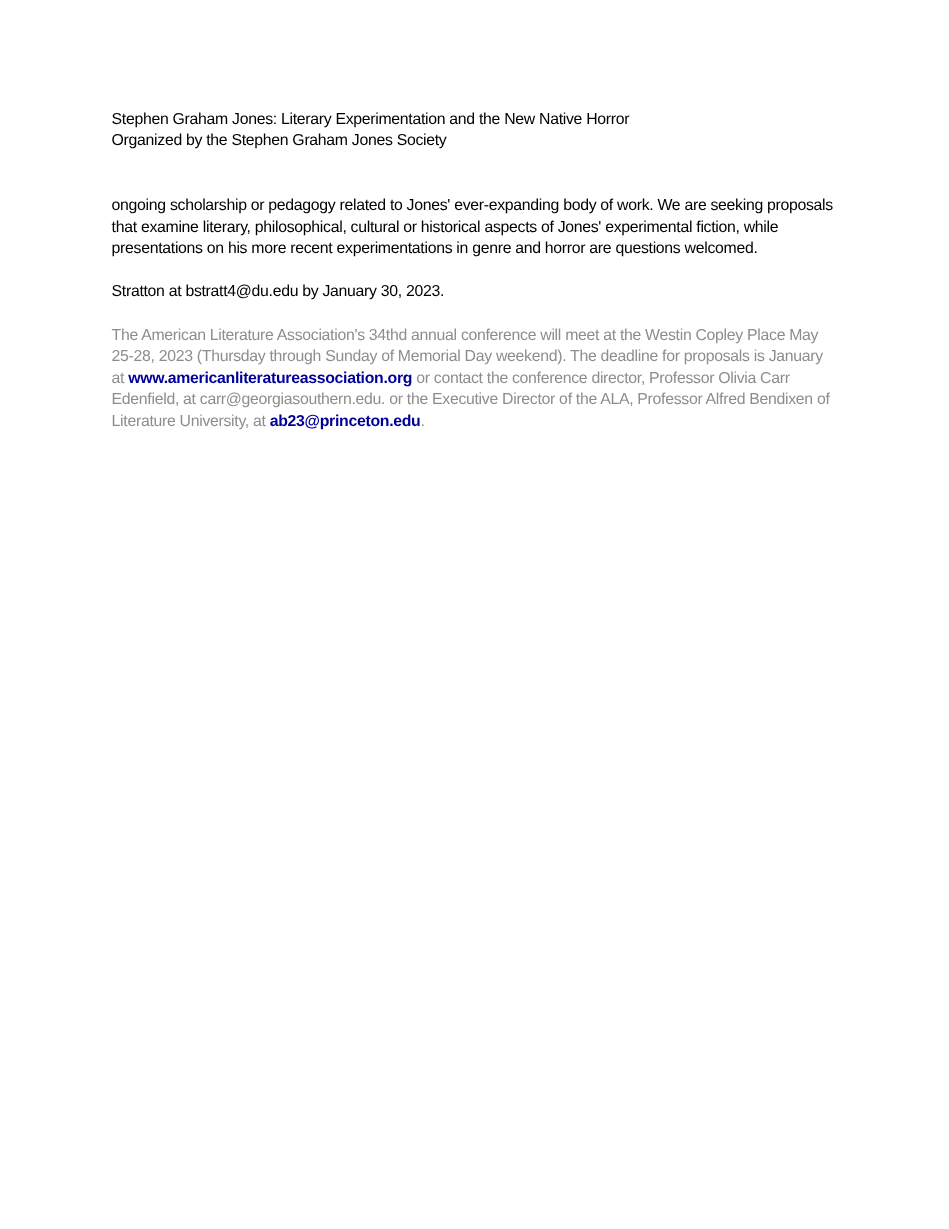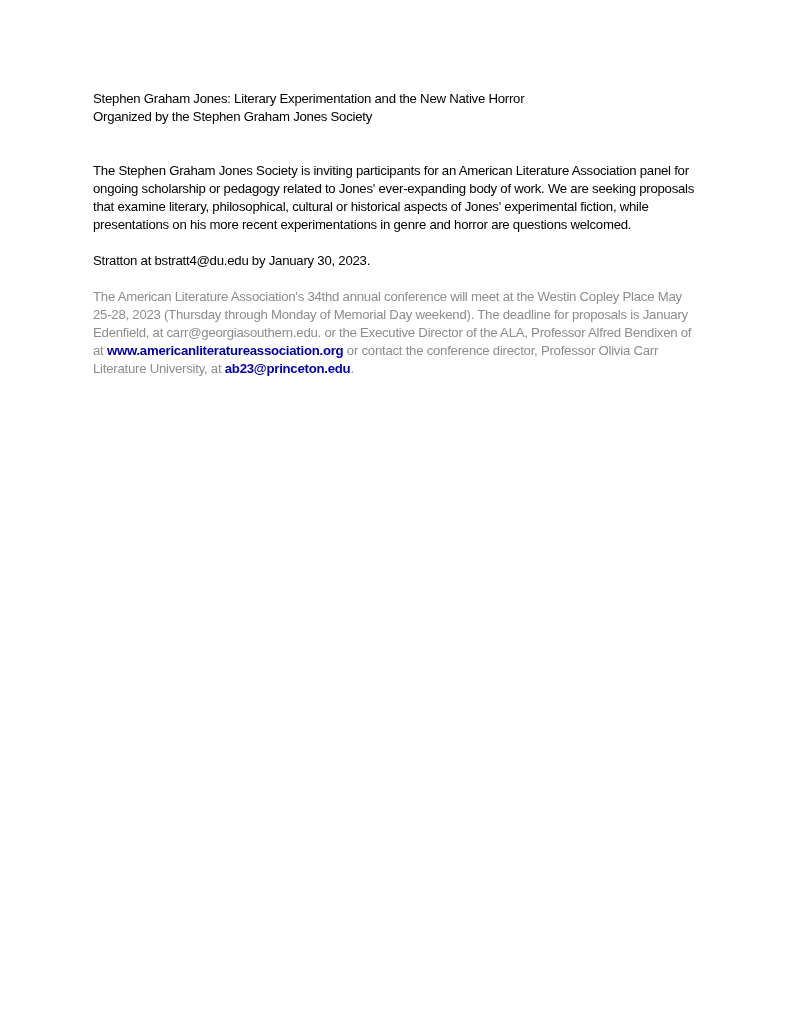--- a/index.html
+++ b/index.html
@@ -52,7 +52,6 @@
 
     <div class="spacer"></div>
 
-    <div class="line black">The Stephen Graham Jones Society is inviting participants for an American Literature Association panel for</div>
     <div class="line black">ongoing scholarship or pedagogy related to Jones' ever-expanding body of work. We are seeking proposals</div>
     <div class="line black">that examine literary, philosophical, cultural or historical aspects of Jones' experimental fiction, while</div>
     <div class="line black">presentations on his more recent experimentations in genre and horror are questions welcomed.</div>

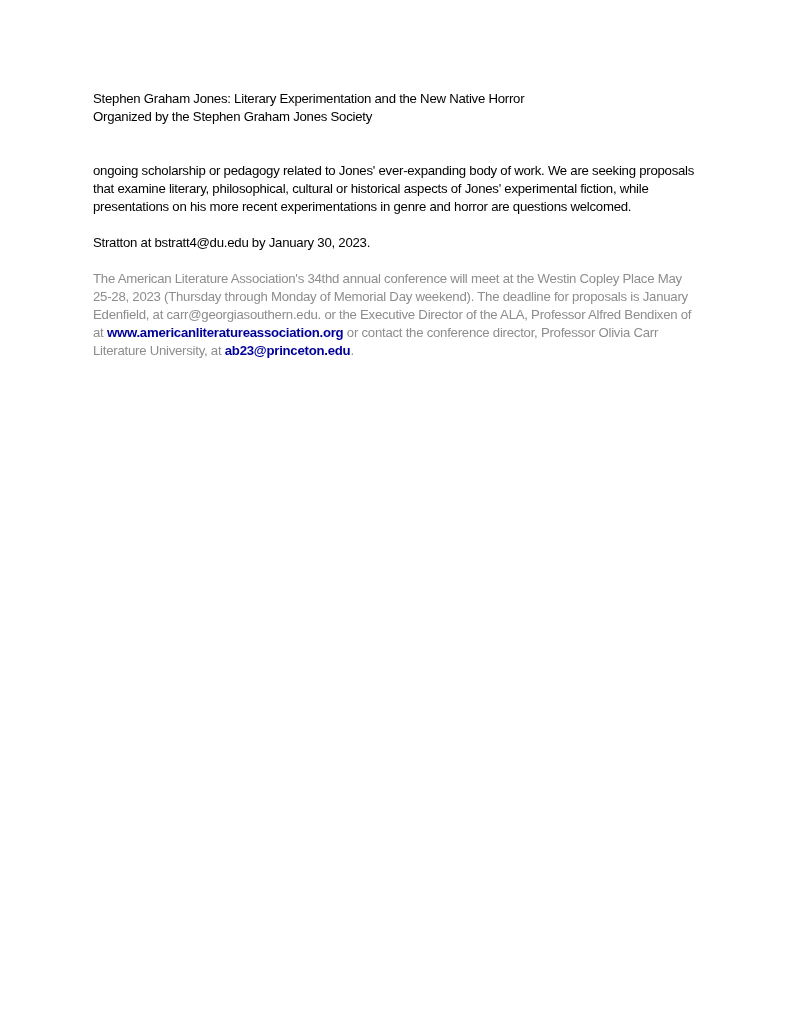--- a/index.html
+++ b/index.html
@@ -63,7 +63,7 @@
     <div class="spacer"></div>
 
     <div class="line gray">The American Literature Association's 34thd annual conference will meet at the Westin Copley Place May</div>
-    <div class="line gray">25-28, 2023 (Thursday through Monday of Memorial Day weekend). The deadline for proposals is January</div>
+    <div class="line gray">25-28, 2023 (Thursday through Sunday of Memorial Day weekend). The deadline for proposals is January</div>
     <div class="line gray">Edenfield, at carr@georgiasouthern.edu. or the Executive Director of the ALA, Professor Alfred Bendixen of</div>
     <div class="line gray"><span>at </span><a class="link">www.americanliteratureassociation.org</a><span> or contact the conference director, Professor Olivia Carr</span></div>
     <div class="line gray"><span>Literature University, at </span><a class="link">ab23@princeton.edu</a><span>.</span></div>

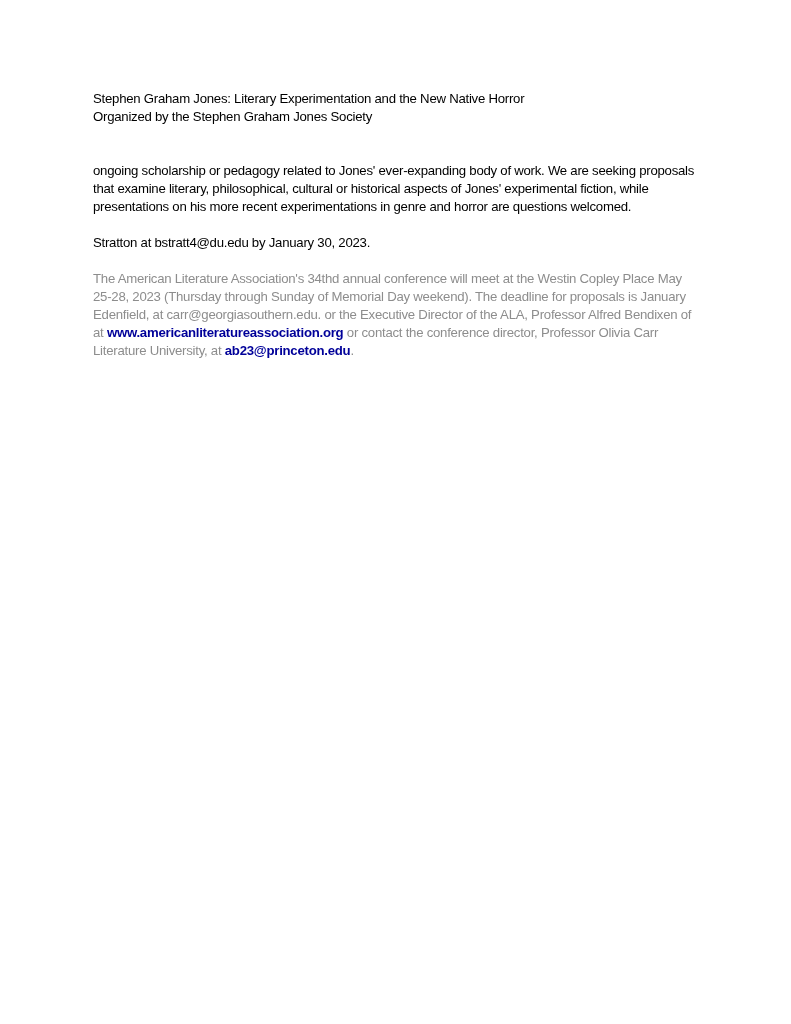--- a/index.html
+++ b/index.html
@@ -64,8 +64,8 @@
 
     <div class="line gray">The American Literature Association's 34thd annual conference will meet at the Westin Copley Place May</div>
     <div class="line gray">25-28, 2023 (Thursday through Sunday of Memorial Day weekend). The deadline for proposals is January</div>
+    <div class="line gray"><span>at </span><a class="link">www.americanliteratureassociation.org</a><span> or contact the conference director, Professor Olivia Carr</span></div>
     <div class="line gray">Edenfield, at carr@georgiasouthern.edu. or the Executive Director of the ALA, Professor Alfred Bendixen of</div>
-    <div class="line gray"><span>at </span><a class="link">www.americanliteratureassociation.org</a><span> or contact the conference director, Professor Olivia Carr</span></div>
     <div class="line gray"><span>Literature University, at </span><a class="link">ab23@princeton.edu</a><span>.</span></div>
 
   </div>

